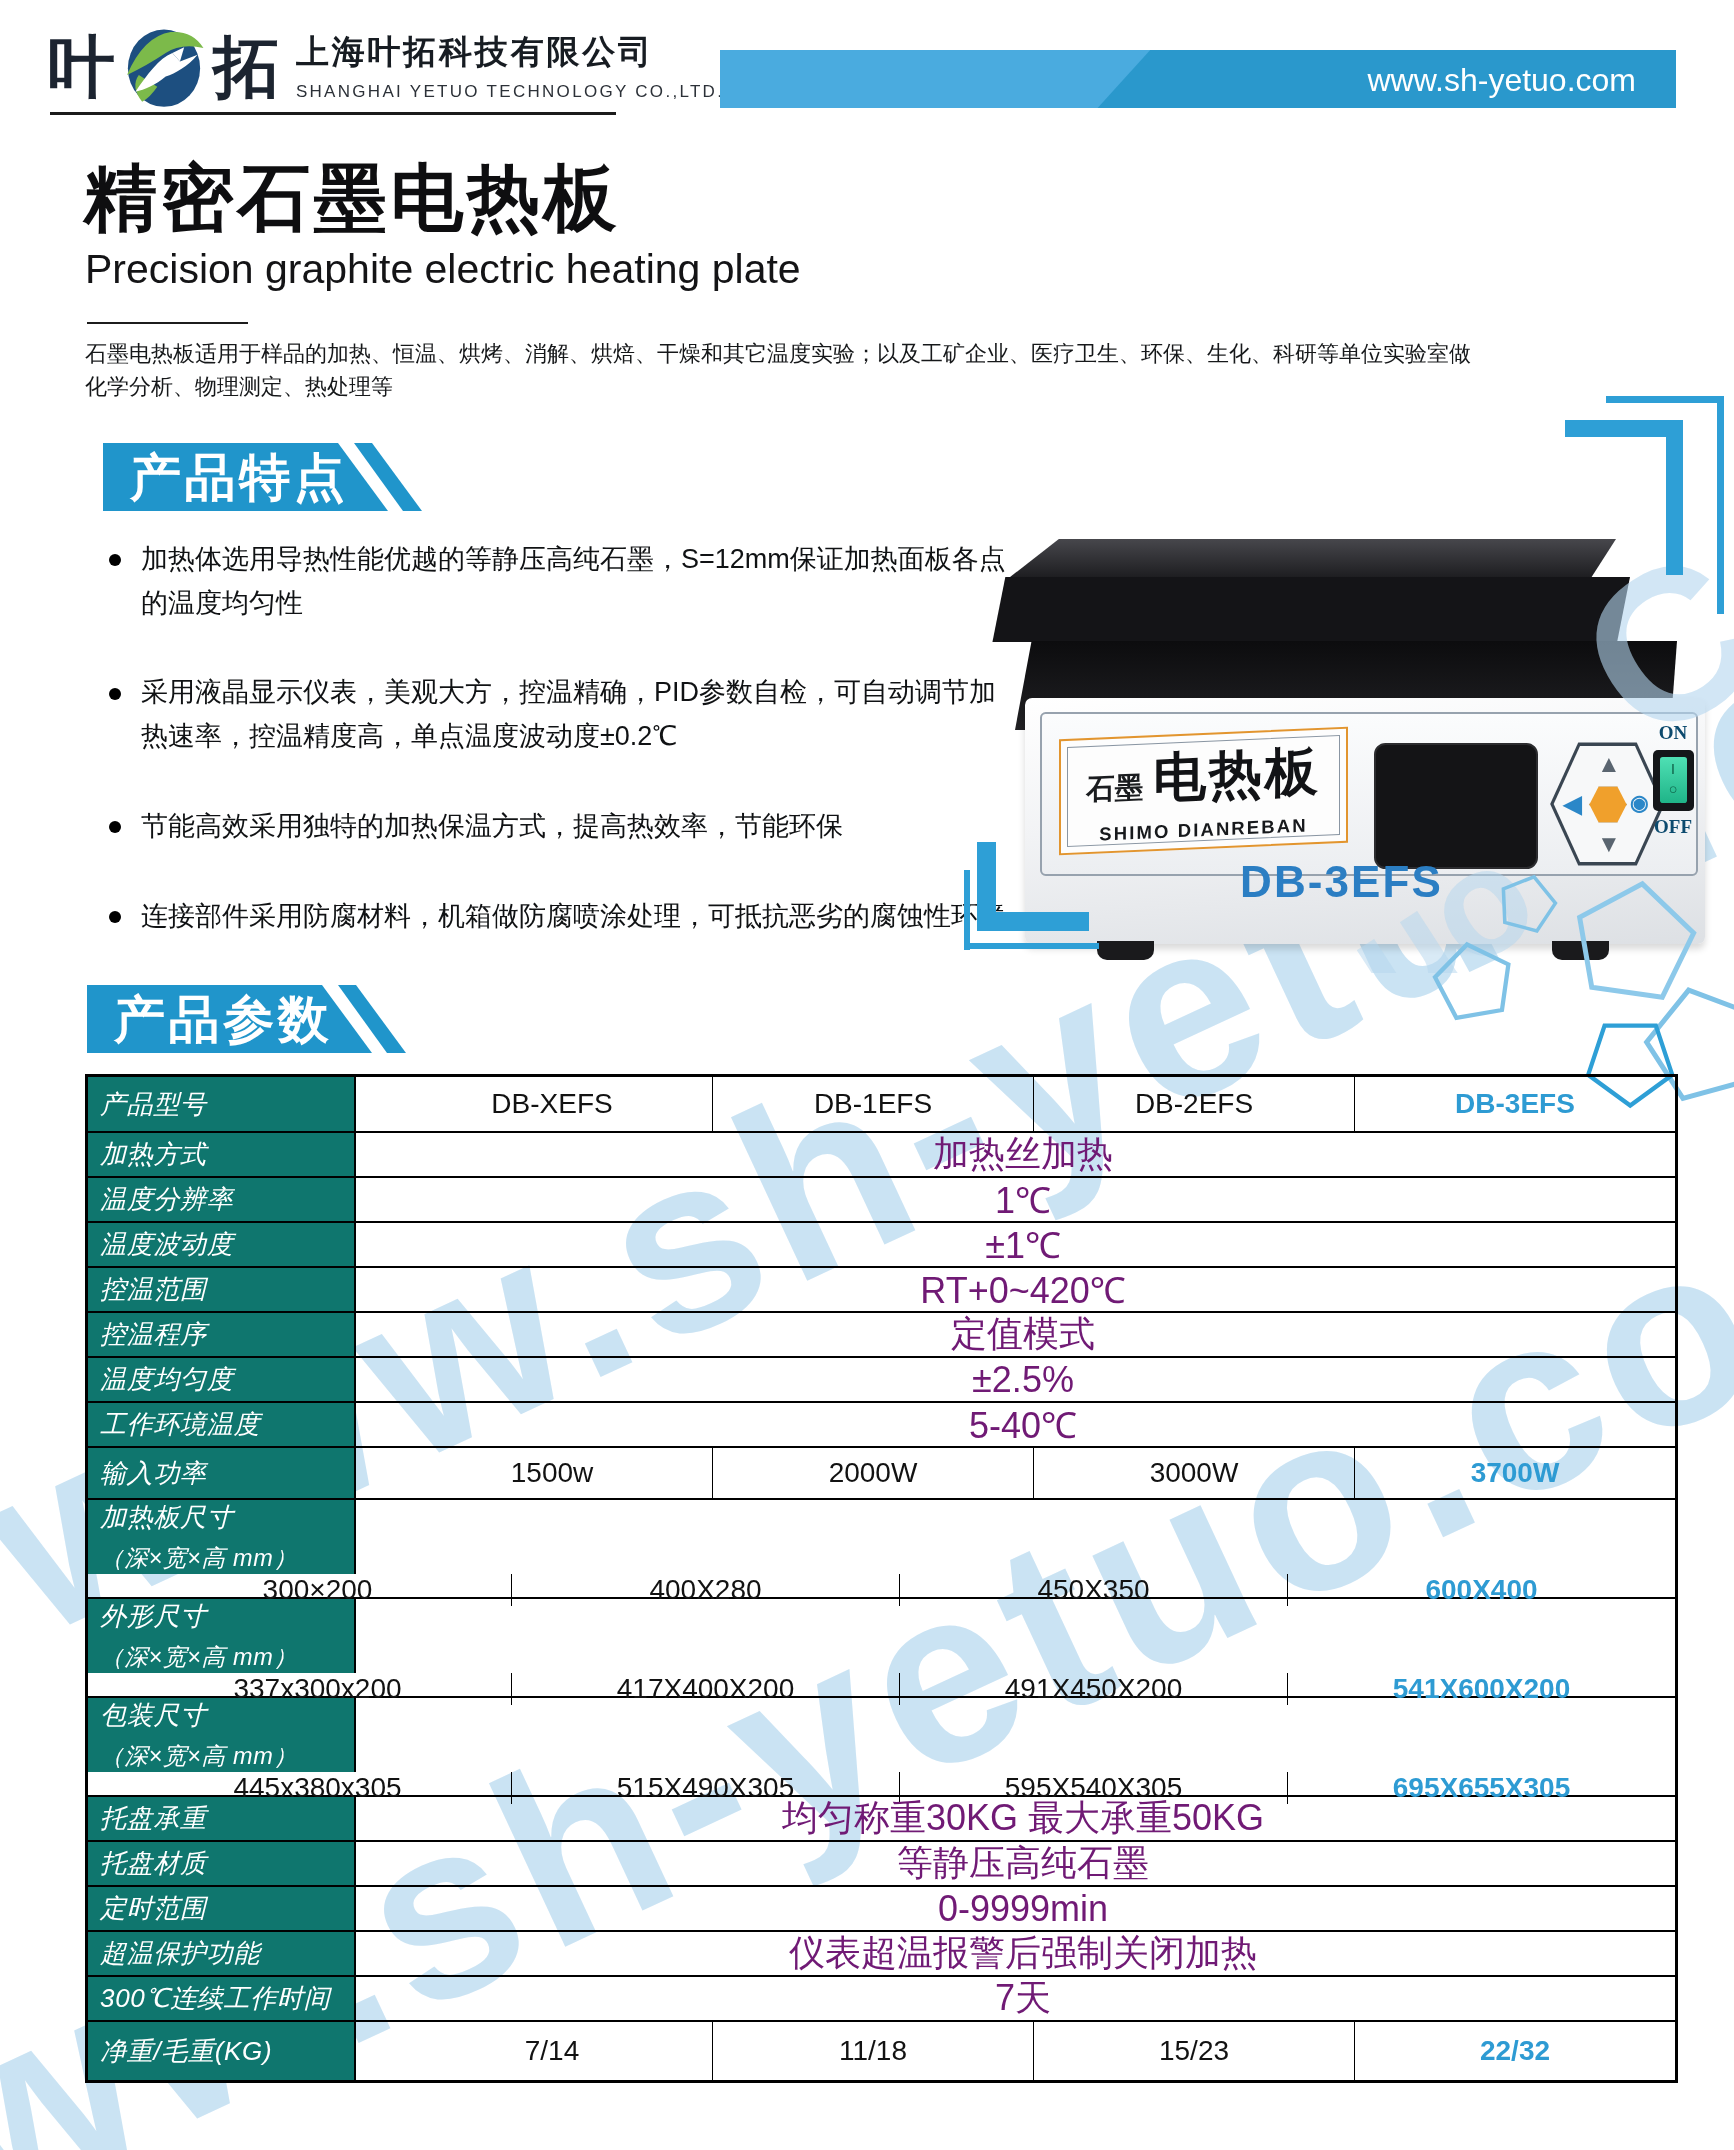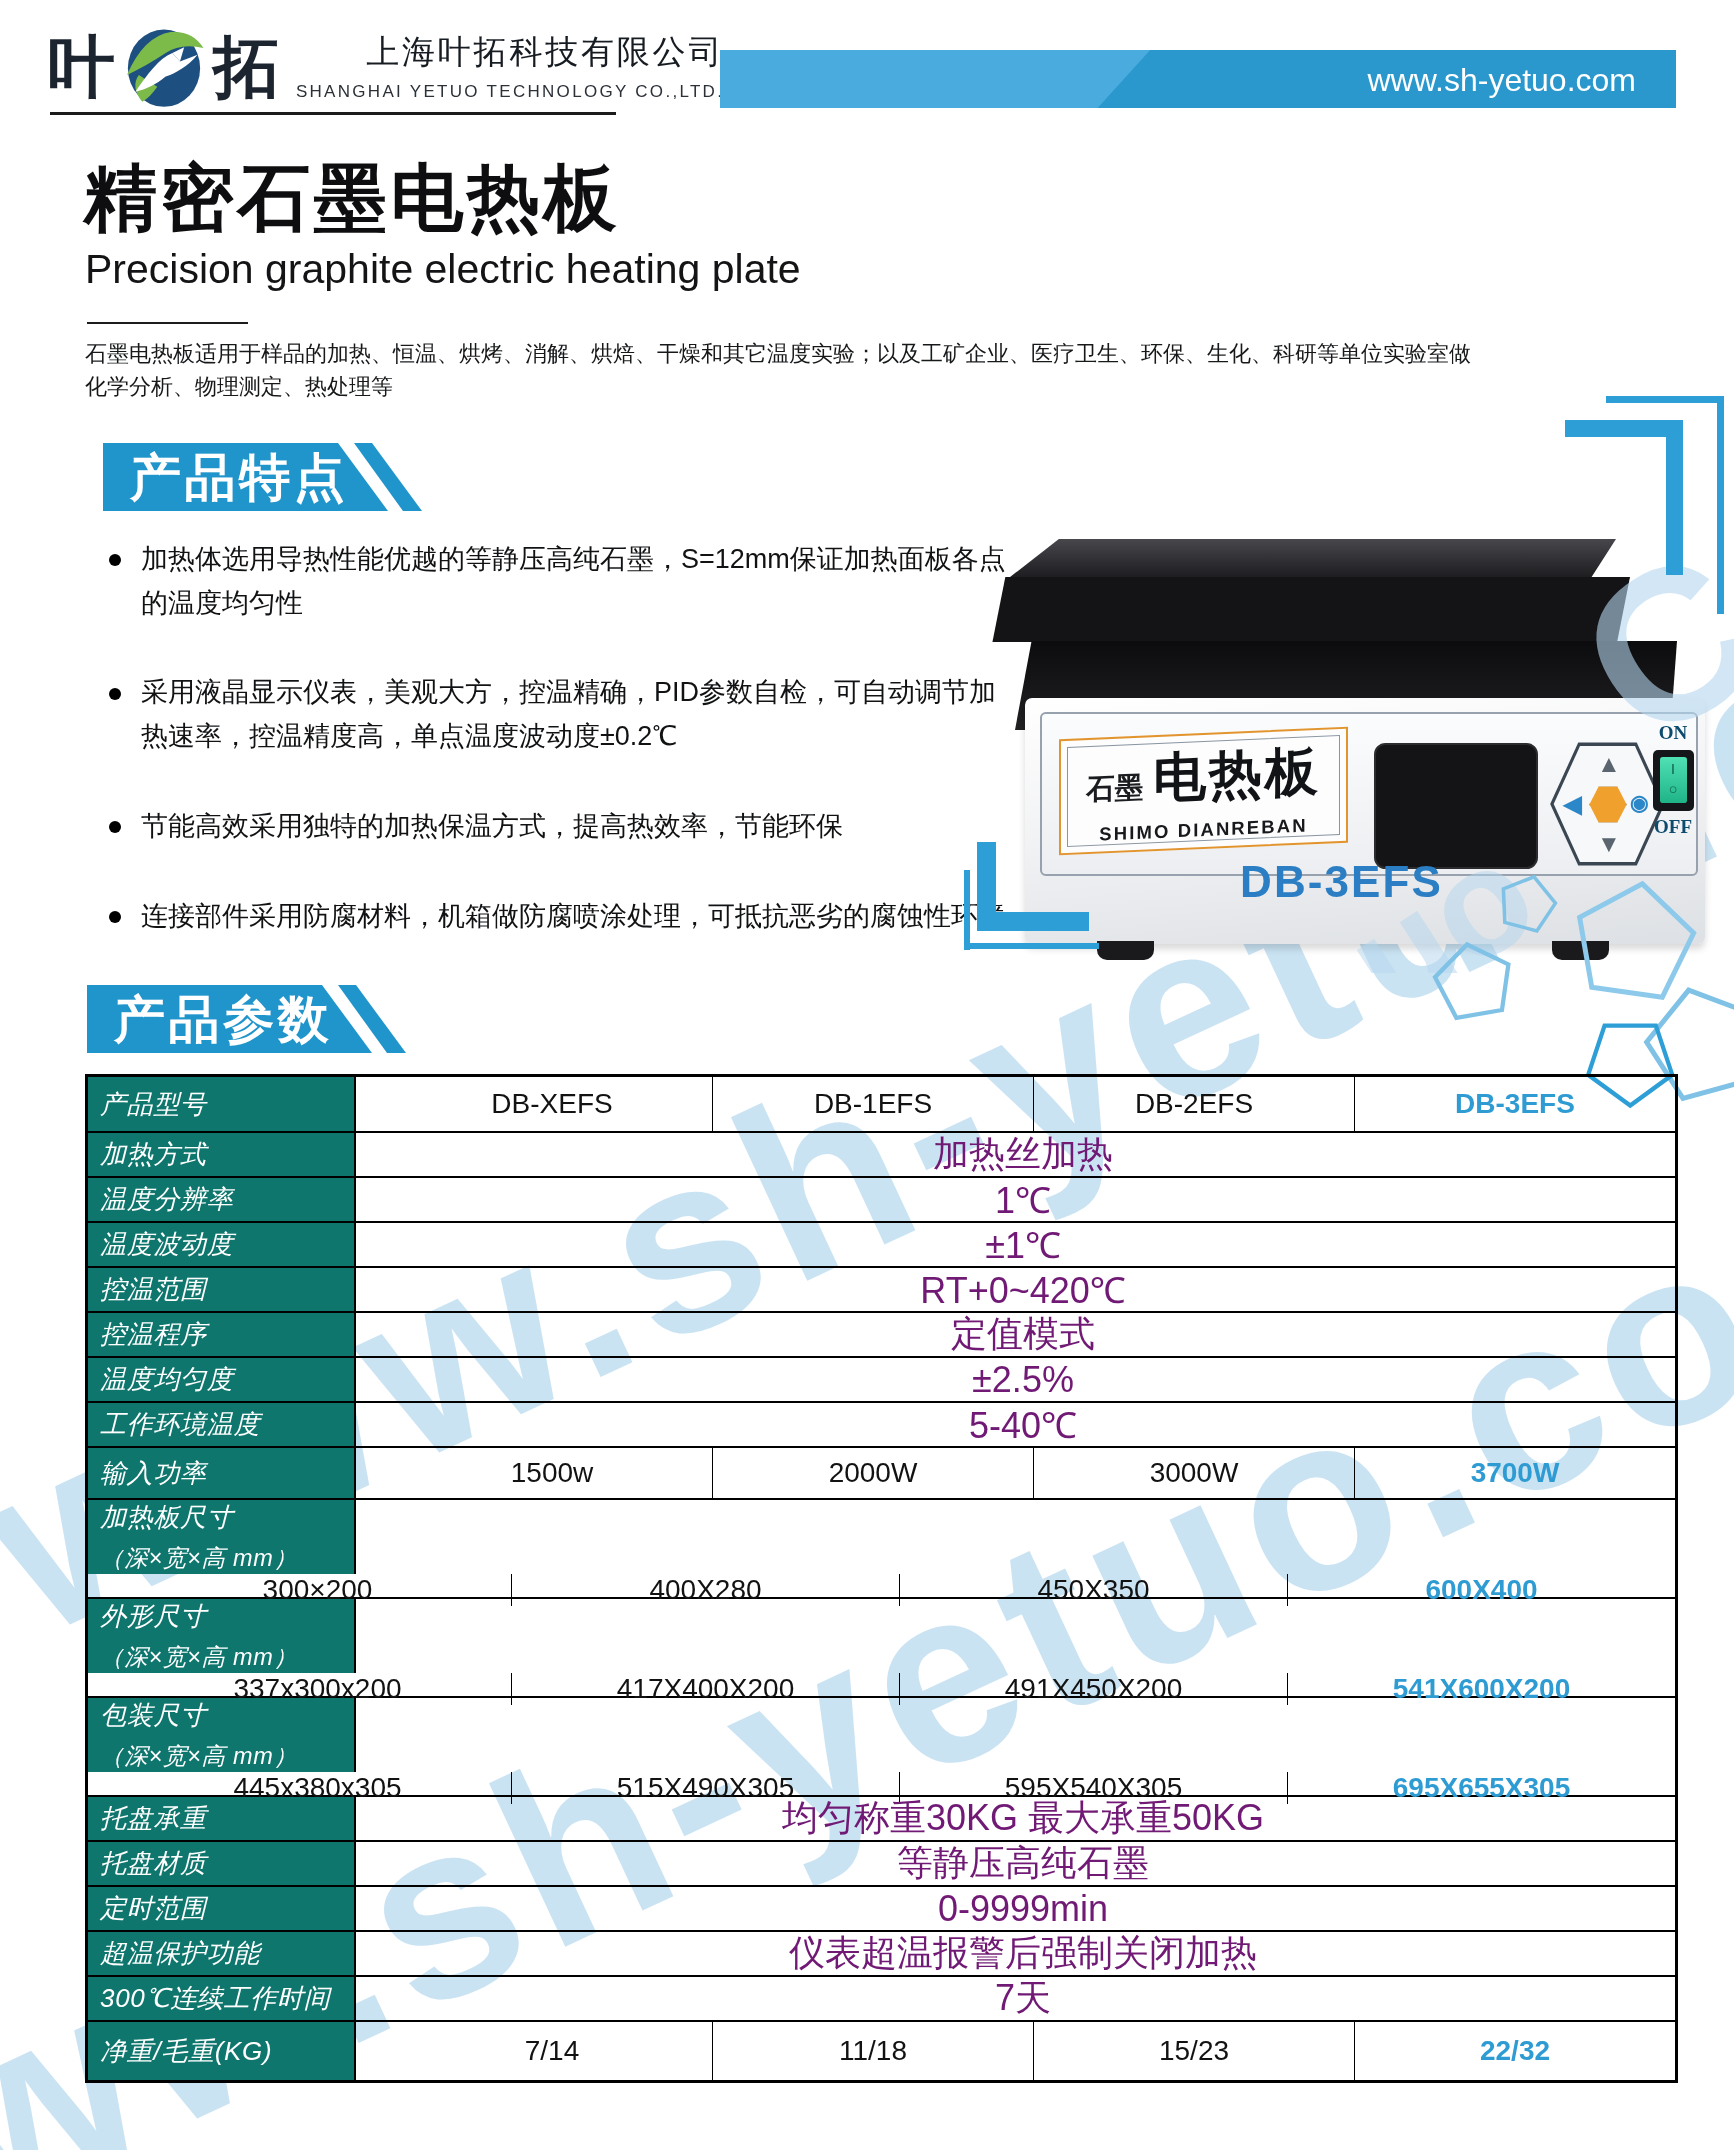--- a/index.html
+++ b/index.html
@@ -20,7 +20,7 @@
   .logo-char{font-size:67px; font-weight:800; color:#1c2430; line-height:1;}
   .logo-emblem{width:84px; height:87px; margin:0 7.1px;}
   .logo-names{margin-left:15.7px; display:flex; flex-direction:column;}
-  .company-cn{font-size:33px; font-weight:400; color:#171c22; letter-spacing:2.8px;text-align:right;}
+  .company-cn{font-size:33px; font-weight:700; color:#171c22; letter-spacing:2.8px;}
   .company-en{font-size:17px; color:#2c3138; letter-spacing:2.3px; margin-top:7.1px;}
   .logo-rule{position:absolute; left:50px; top:112px; width:566px; height:2.8px; background:#1b1b1b;}
 

